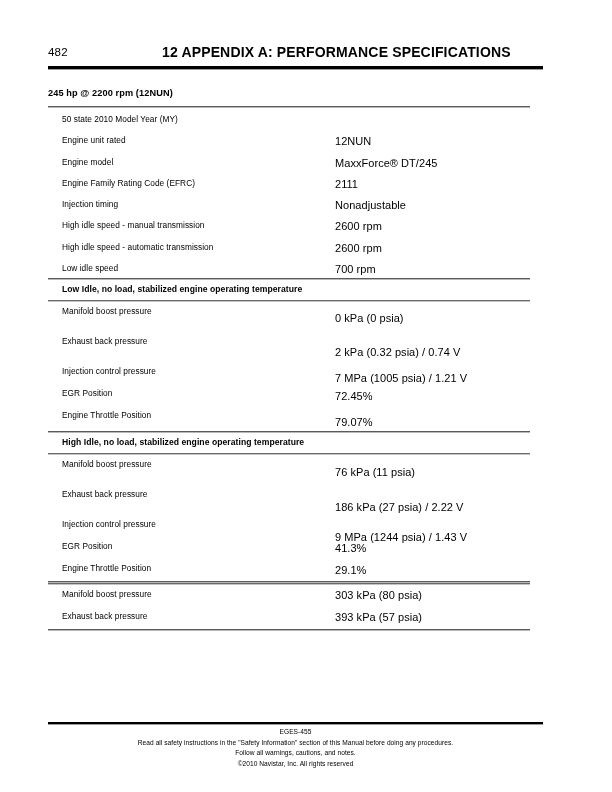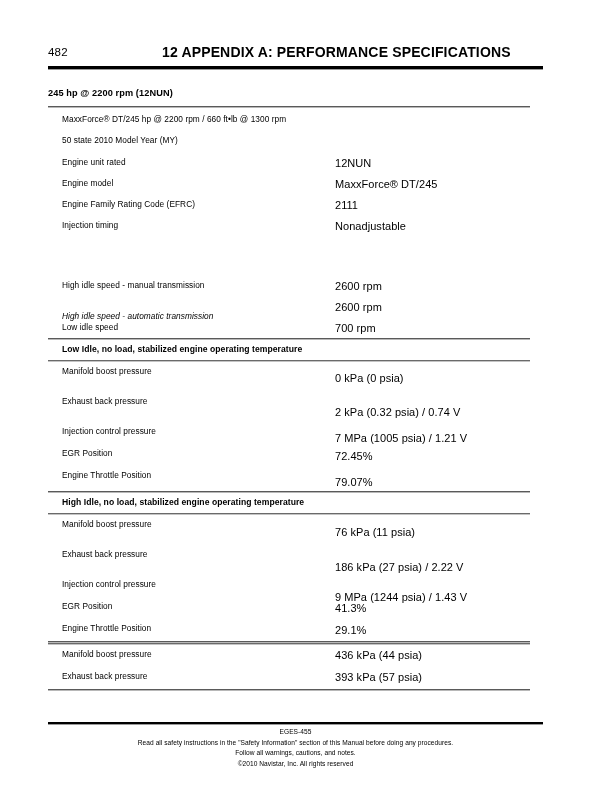--- a/index.html
+++ b/index.html
@@ -162,9 +162,6 @@
   <div class="spec-table" id="spec-table">
       <div class="rule"></div>
       <div class="row" style="height: 21.3px;">
-        <div class="label" style="top: 6px;">MaxxForce® DT/245 hp @ 2200 rpm / 660 ft•lb @ 1300 rpm</div>
-      </div>
-      <div class="row" style="height: 21.3px;">
         <div class="label" style="top: 6px;">50 state 2010 Model Year (MY)</div>
       </div>
       <div class="row" style="height: 21.3px;">

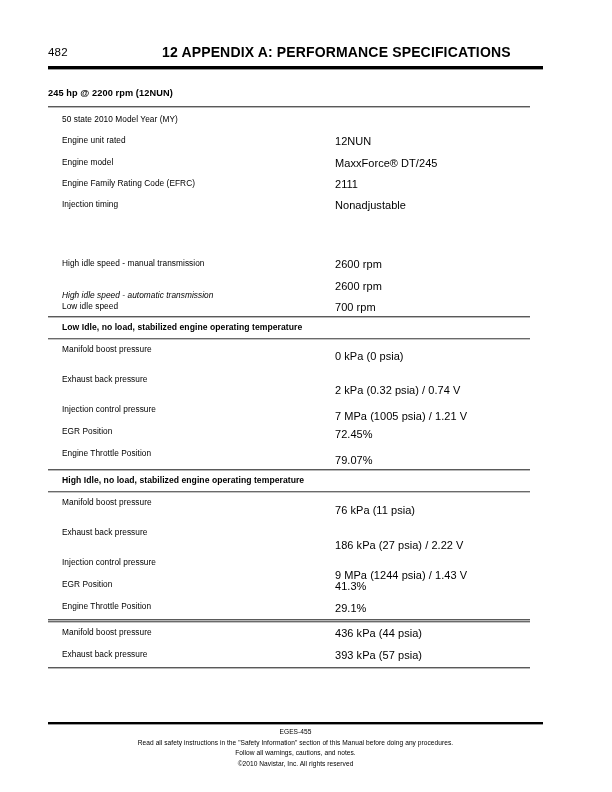--- a/index.html
+++ b/index.html
@@ -180,7 +180,7 @@
         <div class="label" style="top: 6px;">Injection timing</div>
         <div class="value" style="top: 6px;">Nonadjustable</div>
       </div>
-      <div class="row" style="height: 21.3px; margin-top: 38px;">
+      <div class="row" style="height: 21.3px;">
         <div class="label" style="top: 6px;">High idle speed - manual transmission</div>
         <div class="value" style="top: 6px;">2600 rpm</div>
       </div>

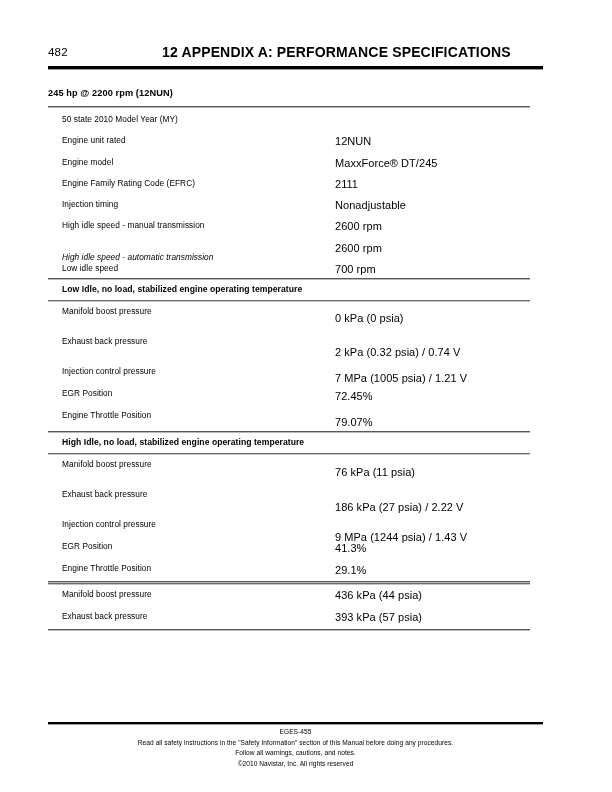--- a/index.html
+++ b/index.html
@@ -185,7 +185,7 @@
         <div class="value" style="top: 6px;">2600 rpm</div>
       </div>
       <div class="row" style="height: 21.3px;">
-        <div class="label" style="top: 16px; font-style: italic;">High idle speed - automatic transmission</div>
+        <div class="label" style="top: 6px;">High idle speed - automatic transmission</div>
         <div class="value" style="top: 6px;">2600 rpm</div>
       </div>
       <div class="row" style="height: 21.3px;">

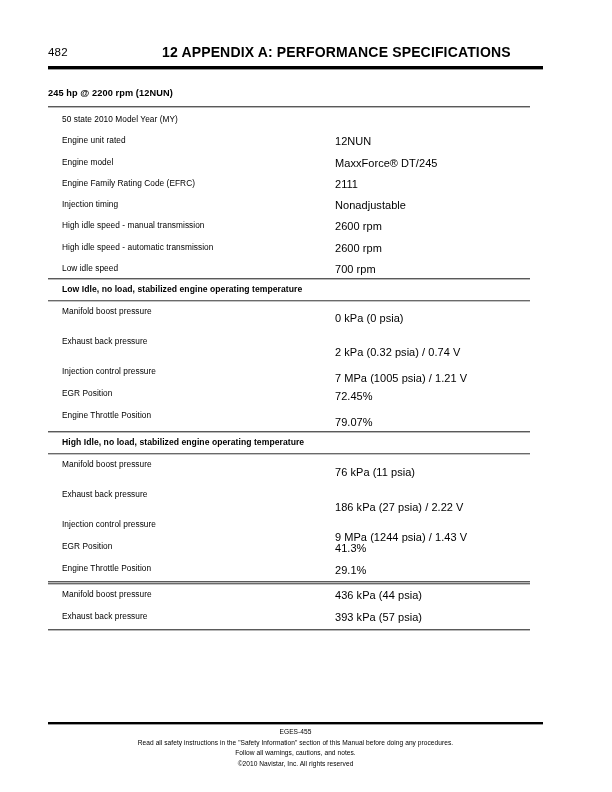--- a/index.html
+++ b/index.html
@@ -246,7 +246,7 @@
       <div class="rule thin"></div>
       <div class="row" style="height: 22px;">
         <div class="label" style="top: 4px;">Manifold boost pressure</div>
-        <div class="value" style="top: 4px;">436 kPa (44 psia)</div>
+        <div class="value" style="top: 4px;">303 kPa (80 psia)</div>
       </div>
       <div class="row" style="height: 22px;">
         <div class="label" style="top: 4px;">Exhaust back pressure</div>

